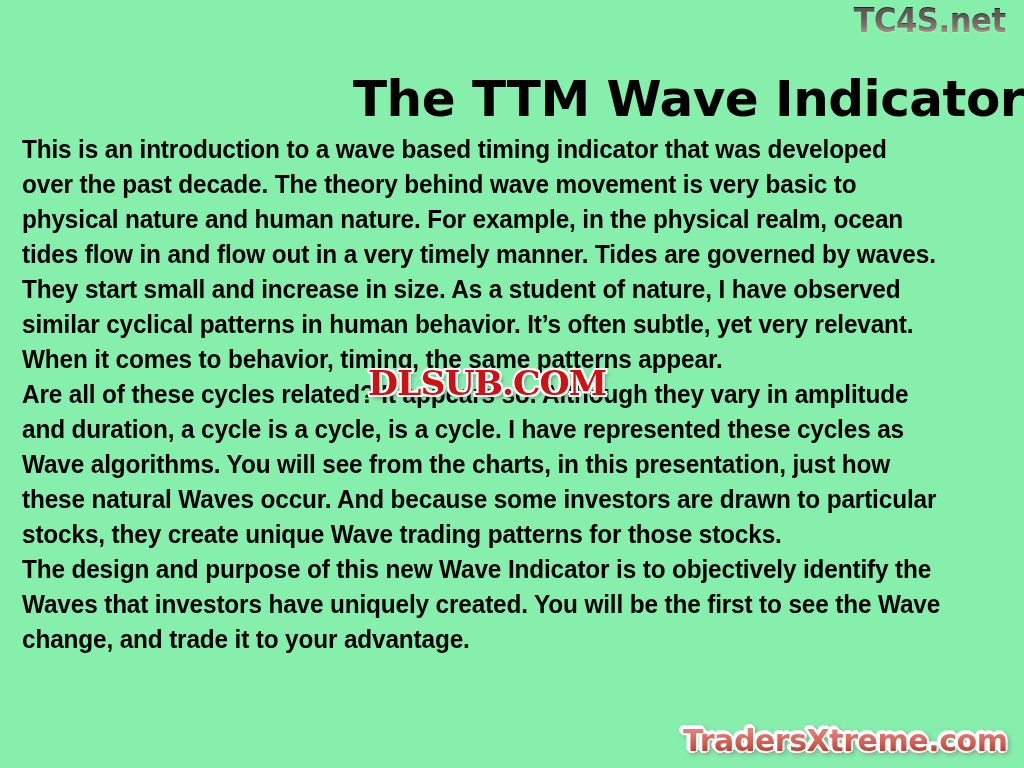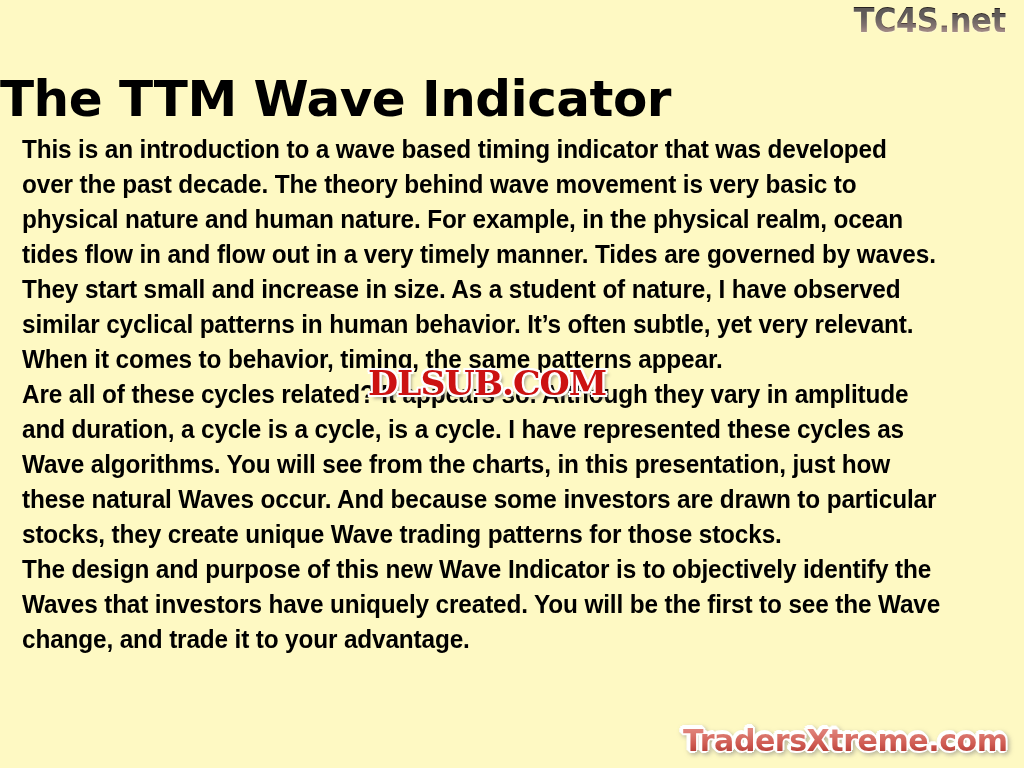--- a/index.html
+++ b/index.html
@@ -21,7 +21,7 @@
     position: relative;
     width: 1024px;
     height: 768px;
-    background: #fef9c3;
+    background: #86efac;
     overflow: hidden;
   }
 

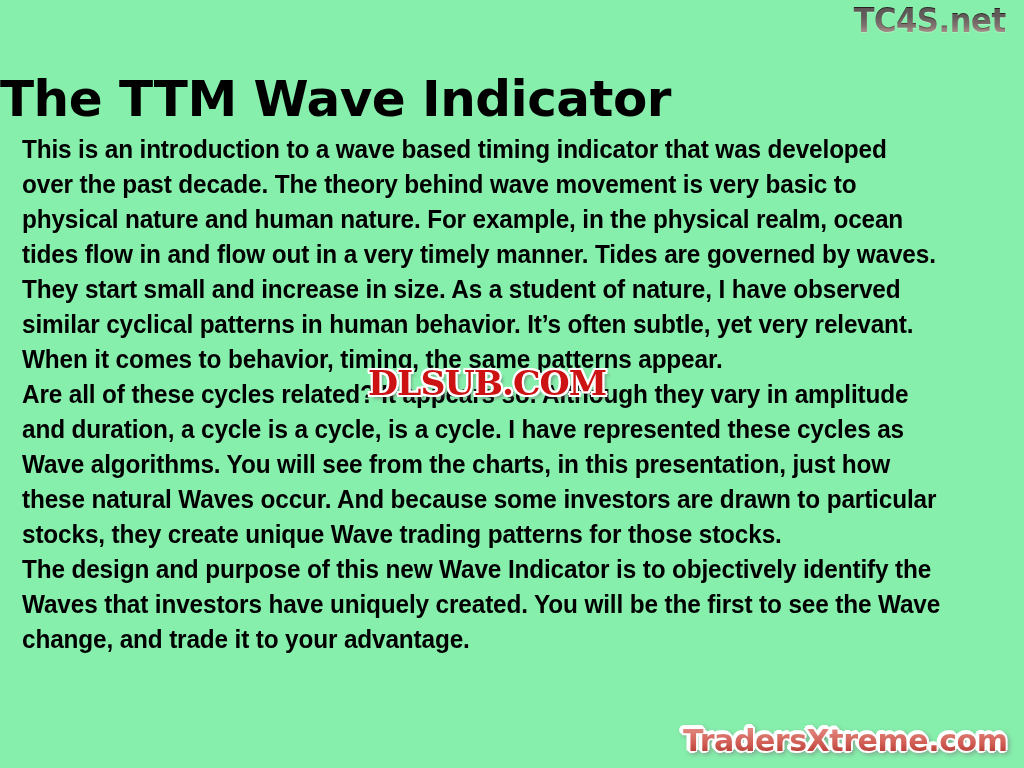--- a/index.html
+++ b/index.html
@@ -51,7 +51,7 @@
     top: 36px;
     left: 0;
     width: 1024px;
-    text-align: left;
+    text-align: right;
     font-family: "DejaVu Sans", sans-serif;
     font-weight: bold;
     font-size: 50px;

